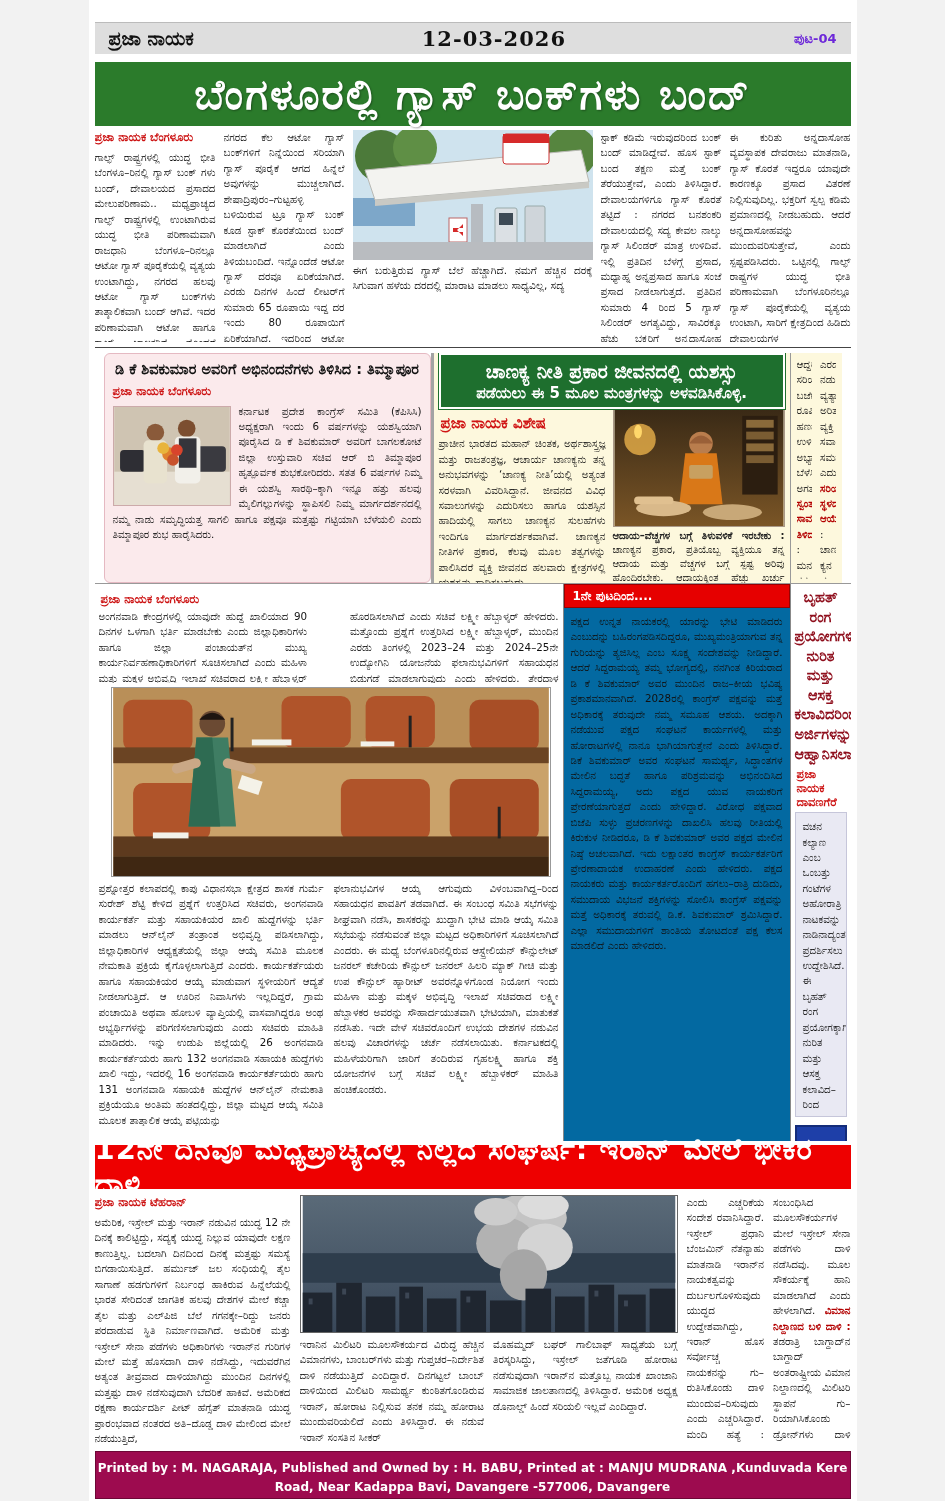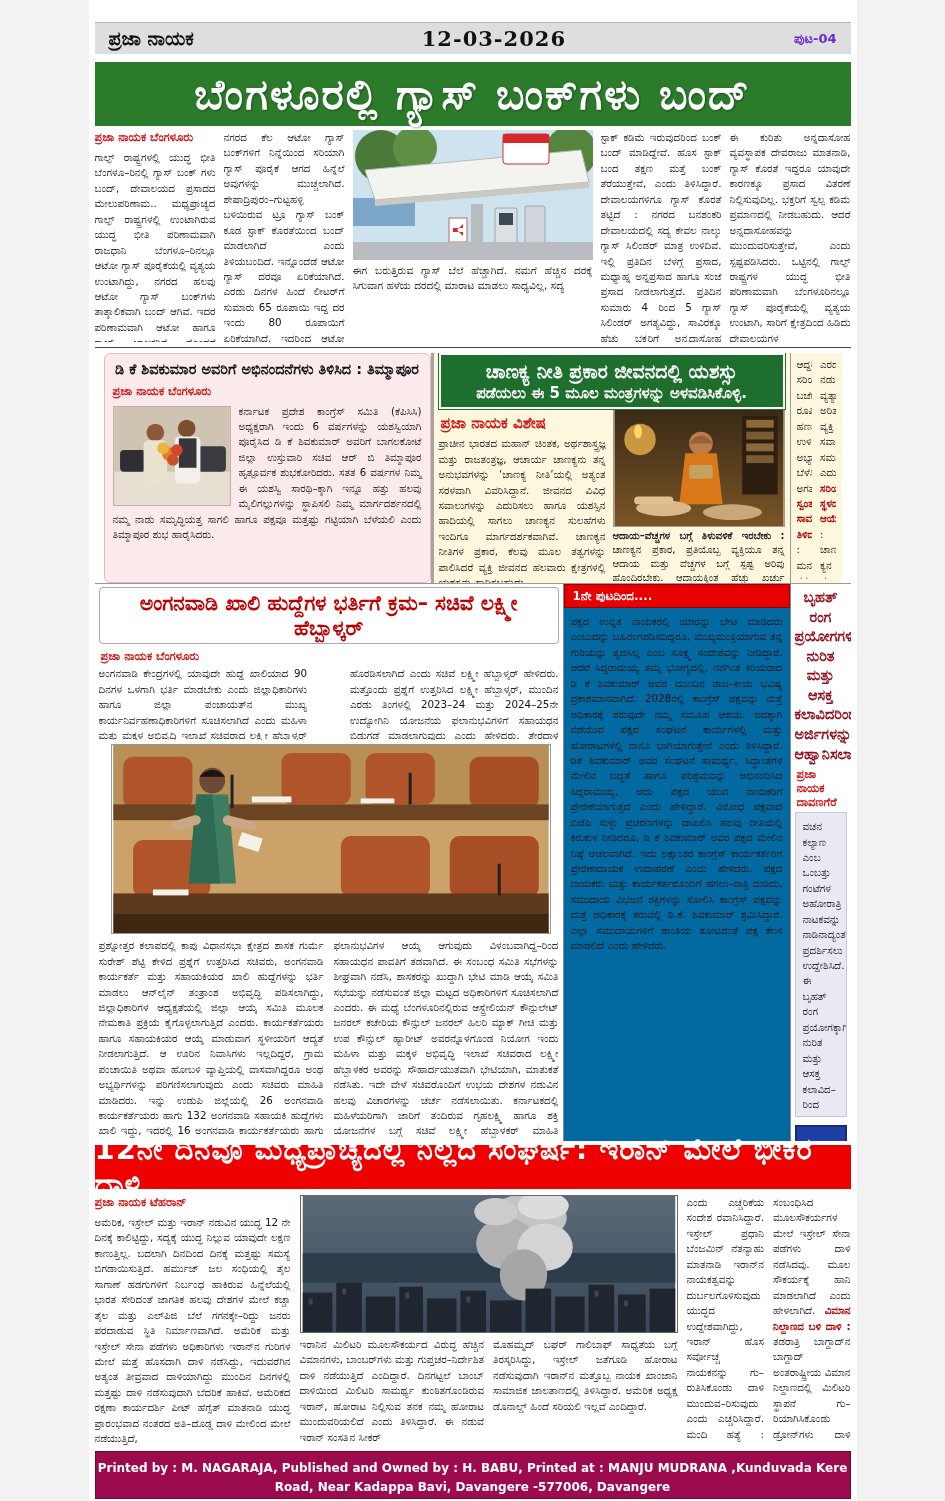--- a/index.html
+++ b/index.html
@@ -227,7 +227,6 @@
   <div class="row3">
 
     <div class="ang">
-      <div class="ang-headbox">ಅಂಗನವಾಡಿ ಖಾಲಿ ಹುದ್ದೆಗಳ ಭರ್ತಿಗೆ ಕ್ರಮ– ಸಚಿವೆ ಲಕ್ಷ್ಮೀ ಹೆಬ್ಬಾಳ್ಕರ್</div>
       <div class="ang-byline">ಪ್ರಜಾ ನಾಯಕ ಬೆಂಗಳೂರು</div>
       <div class="two-col ang-intro">
         <div class="c">

